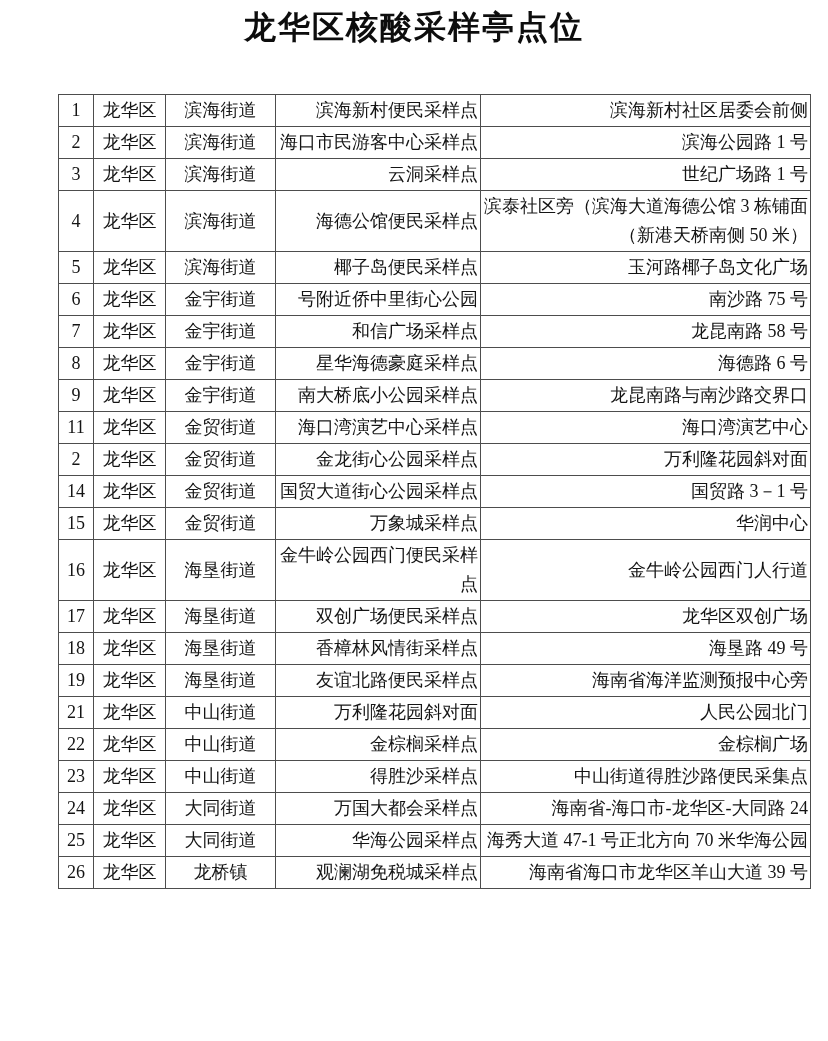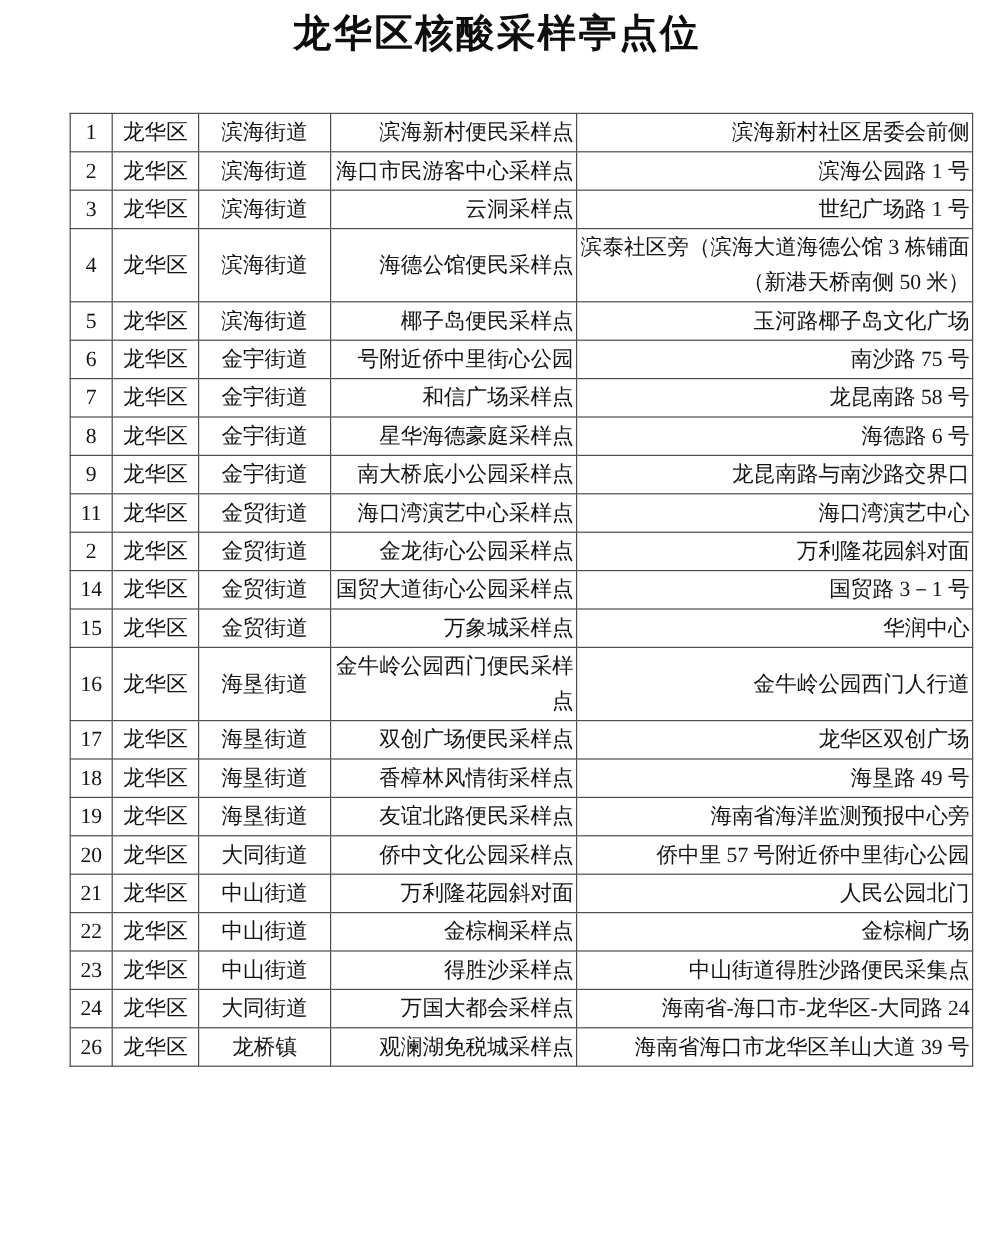--- a/index.html
+++ b/index.html
@@ -190,13 +190,6 @@
           <td class="col-address">海南省海洋监测预报中心旁</td>
         </tr>
         <tr>
-          <td class="col-no">20</td>
-          <td class="col-district">龙华区</td>
-          <td class="col-street">大同街道</td>
-          <td class="col-site">侨中文化公园采样点</td>
-          <td class="col-address">侨中里 57 号附近侨中里街心公园</td>
-        </tr>
-        <tr>
           <td class="col-no">21</td>
           <td class="col-district">龙华区</td>
           <td class="col-street">中山街道</td>

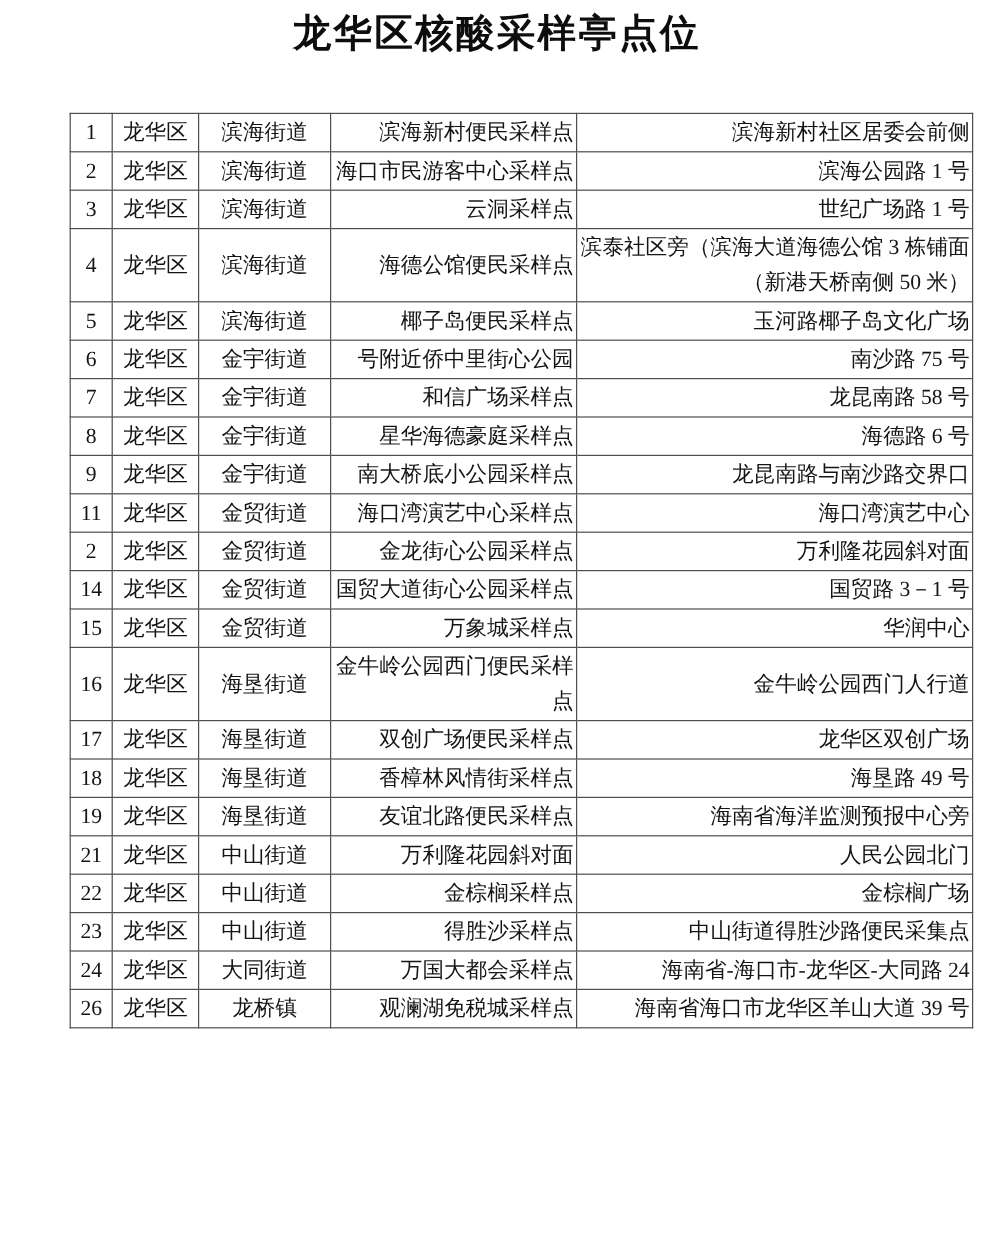--- a/index.html
+++ b/index.html
@@ -218,6 +218,13 @@
           <td class="col-address">海南省-海口市-龙华区-大同路 24</td>
         </tr>
         <tr>
+          <td class="col-no">25</td>
+          <td class="col-district">龙华区</td>
+          <td class="col-street">大同街道</td>
+          <td class="col-site">华海公园采样点</td>
+          <td class="col-address">海秀大道 47-1 号正北方向 70 米华海公园</td>
+        </tr>
+        <tr>
           <td class="col-no">26</td>
           <td class="col-district">龙华区</td>
           <td class="col-street">龙桥镇</td>

